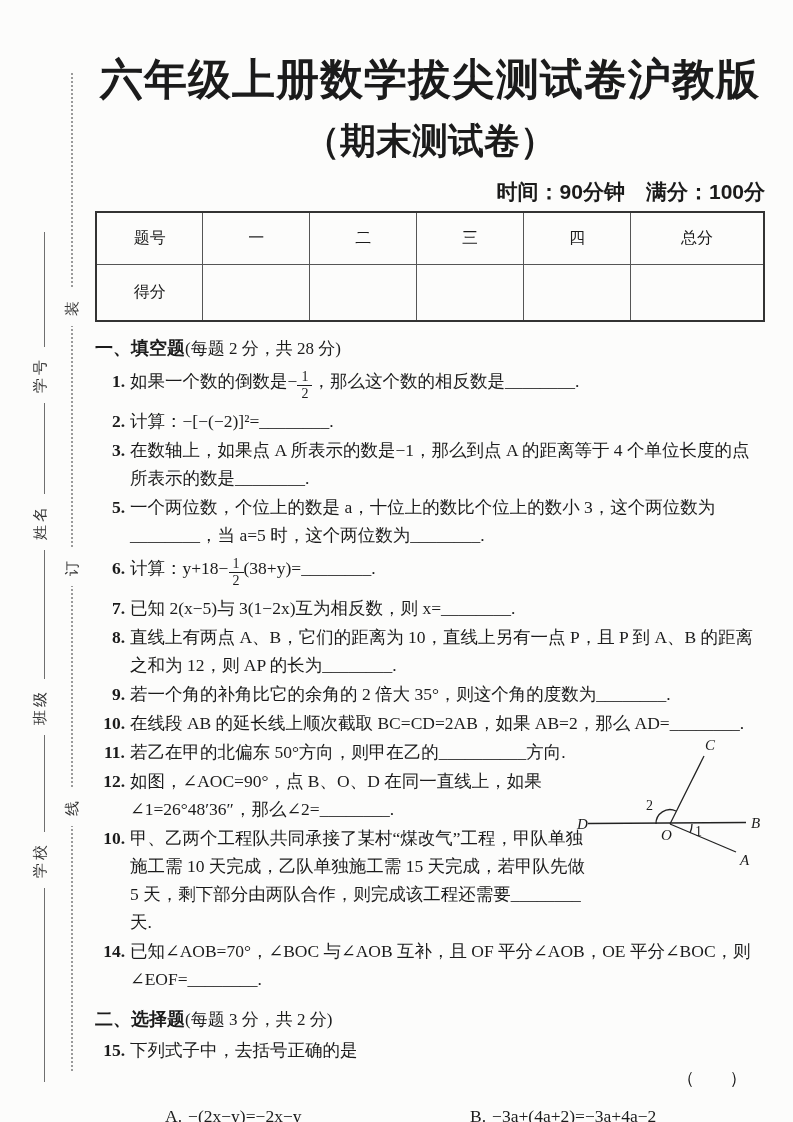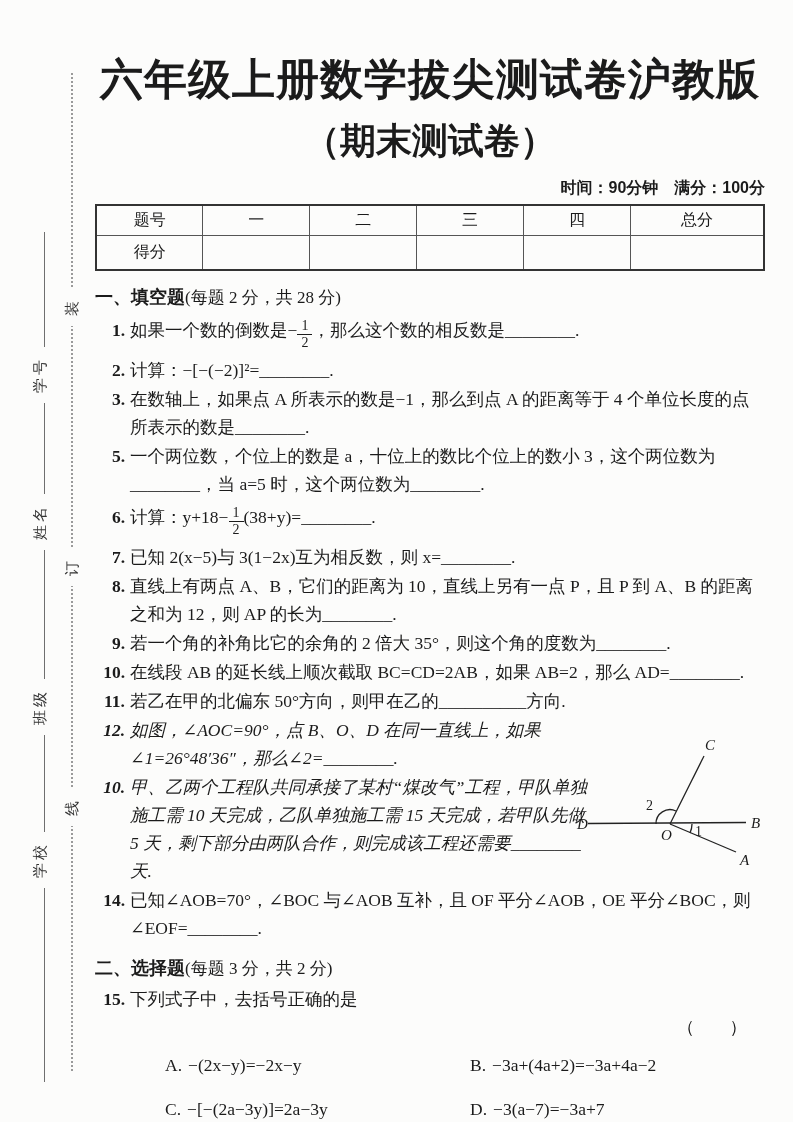--- a/index.html
+++ b/index.html
@@ -23,7 +23,7 @@
   .subtitle { font-family:"Liberation Sans","DejaVu Sans",sans-serif; font-weight:bold;
               font-size:36px; text-align:center; margin-top:18px; line-height:1.1; }
   .meta     { font-family:"Liberation Sans","DejaVu Sans",sans-serif; font-weight:bold;
-              font-size:16px; text-align:right; margin-top:17px; margin-bottom:5px; }
+              font-size:21px; text-align:right; margin-top:17px; margin-bottom:5px; }
   table.score-table { width:100%; border-collapse:collapse; border:2px solid #333;
                       table-layout:fixed; }
   table.score-table td { border:1px solid #555; text-align:center; font-size:16px;

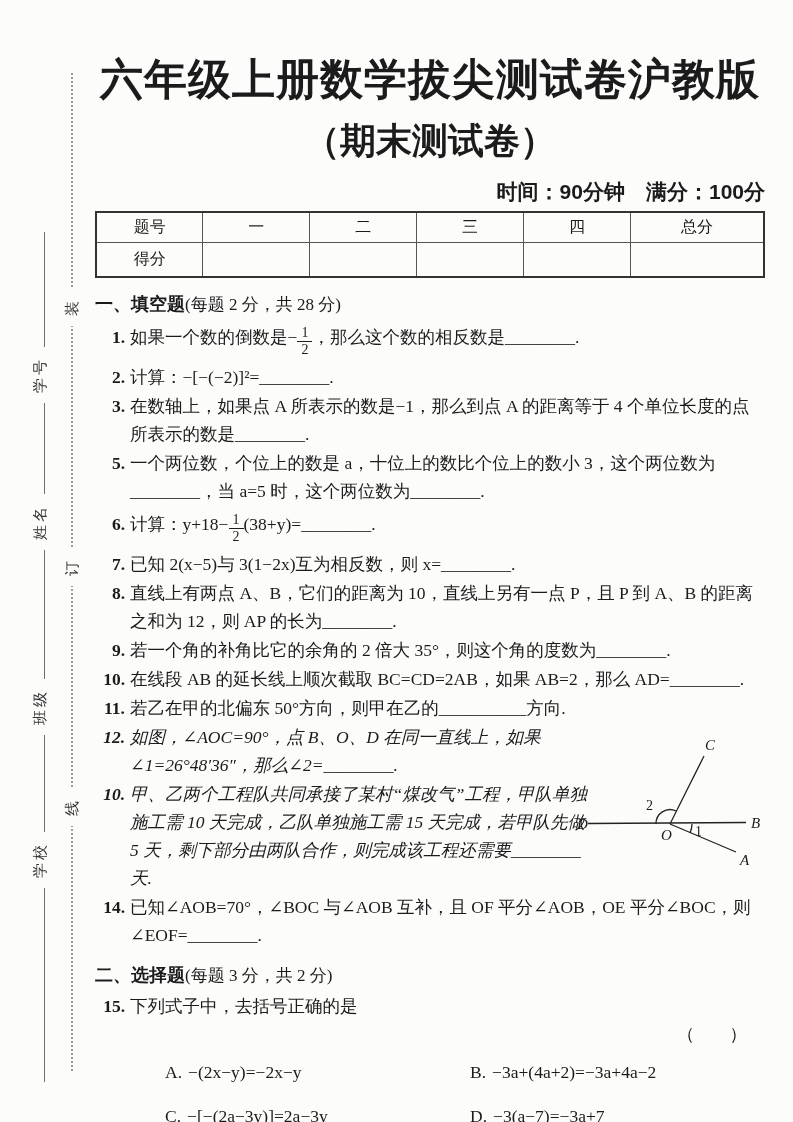--- a/index.html
+++ b/index.html
@@ -27,7 +27,7 @@
   table.score-table { width:100%; border-collapse:collapse; border:2px solid #333;
                       table-layout:fixed; }
   table.score-table td { border:1px solid #555; text-align:center; font-size:16px;
-                         height:27px; padding:1px; }
+                         height:27px; padding:12px; }
   table.score-table tr.score-row td { height:31px; }
   .section-head { margin-top:13px; font-size:17.5px; line-height:26px; }
   .sec-title { font-family:"Liberation Sans","DejaVu Sans",sans-serif; font-weight:bold;

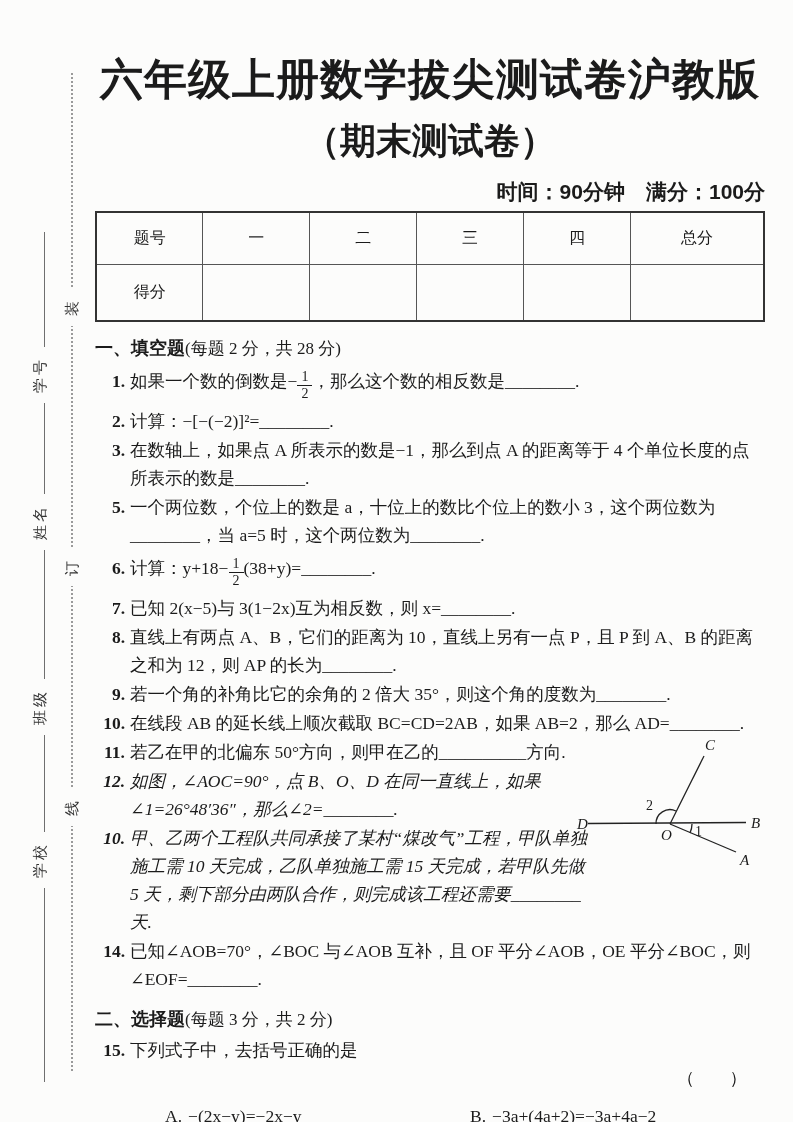--- a/index.html
+++ b/index.html
@@ -38,7 +38,7 @@
   .qno { display:inline-block; width:30px; margin-left:-35px; margin-right:5px;
          text-align:right; font-weight:bold; }
   .tall { margin-top:5px; margin-bottom:5px; }
-  .narrow { width:468px;font-style:italic; }
+  .narrow { width:468px; }
   .frac { display:inline-block; vertical-align:-11px; text-align:center;
           font-size:14px; line-height:1.15; }
   .frac .fnum { display:block; padding:0 4px; border-bottom:1px solid #1b1b1b; }

